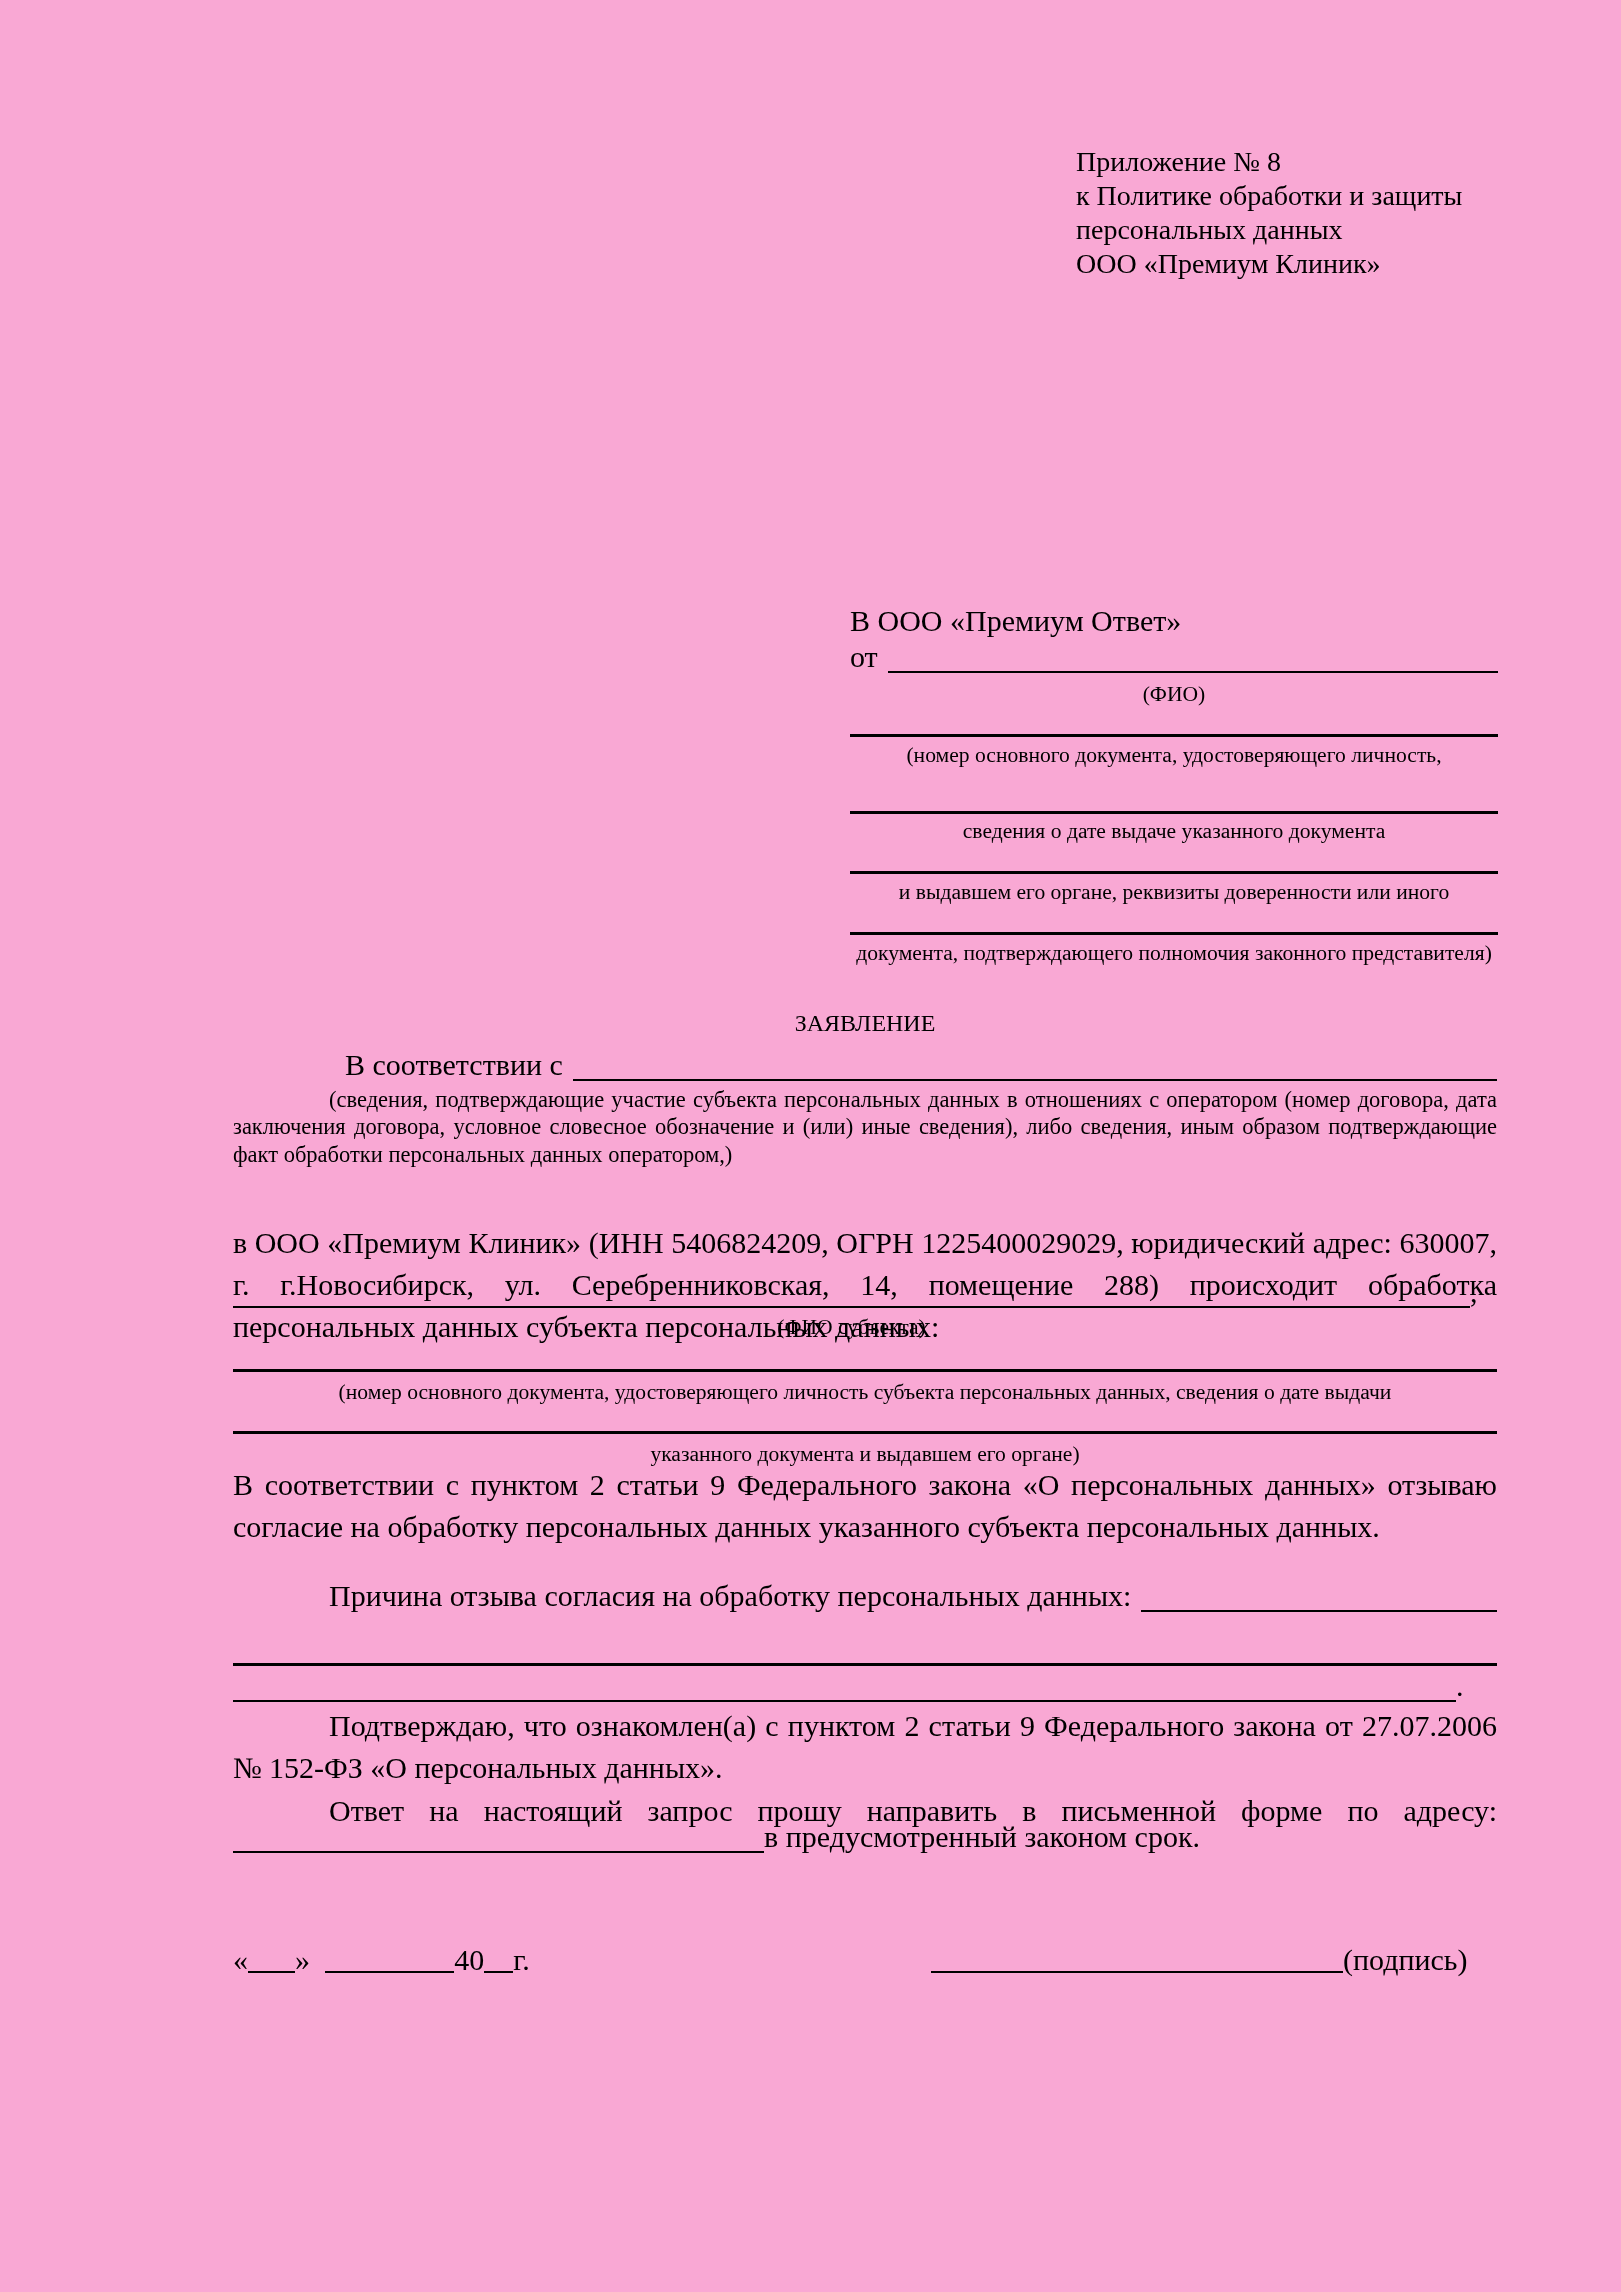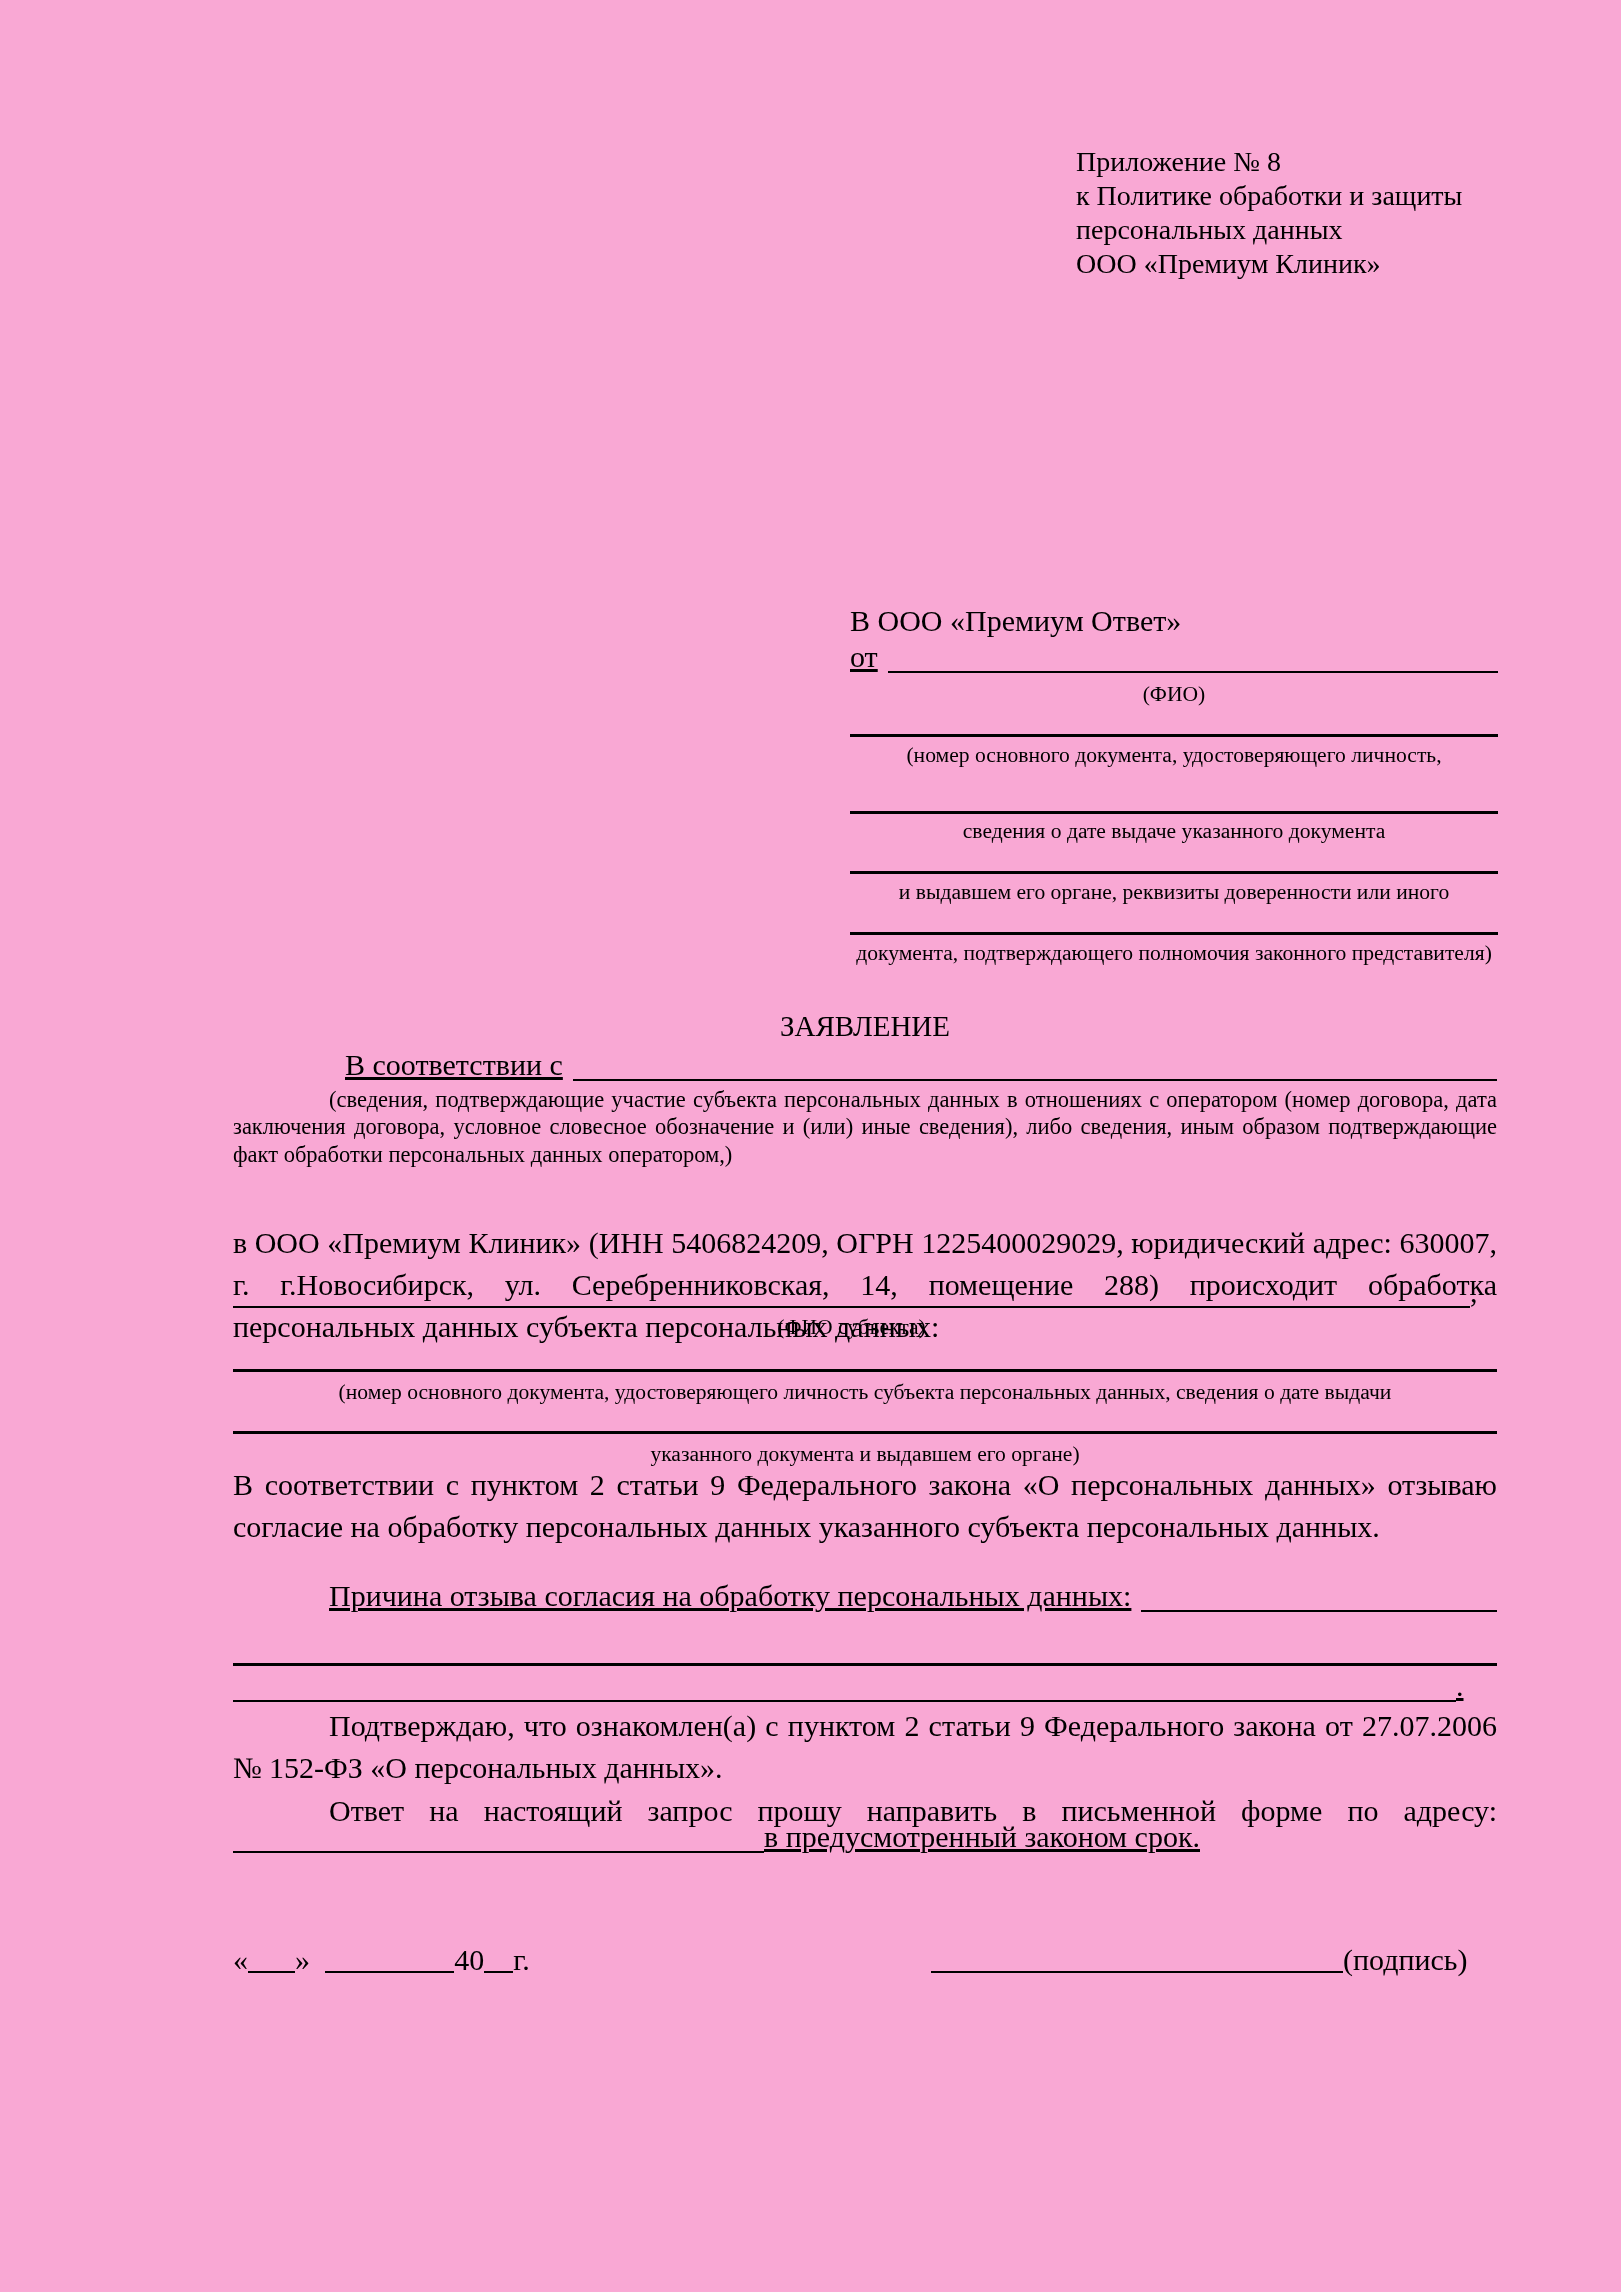--- a/index.html
+++ b/index.html
@@ -18,7 +18,7 @@
   .body-txt { font-size:30px; line-height:42px; }
   .cap { font-size:21.6px; line-height:25.5px; }
   .hline { position:absolute; height:2.9px; background:#000; }
-  .row { display:flex; align-items:flex-end;text-decoration:underline; }
+  .row { display:flex; align-items:flex-end; }
   .fill { flex:1 1 auto; height:0; border-bottom:2.9px solid #000; margin-bottom:4.9px; }
   .nowrap { white-space:nowrap; }
   .iul { display:inline-block; border-bottom:2.9px solid #000; height:3.9px; vertical-align:-2.9px; }

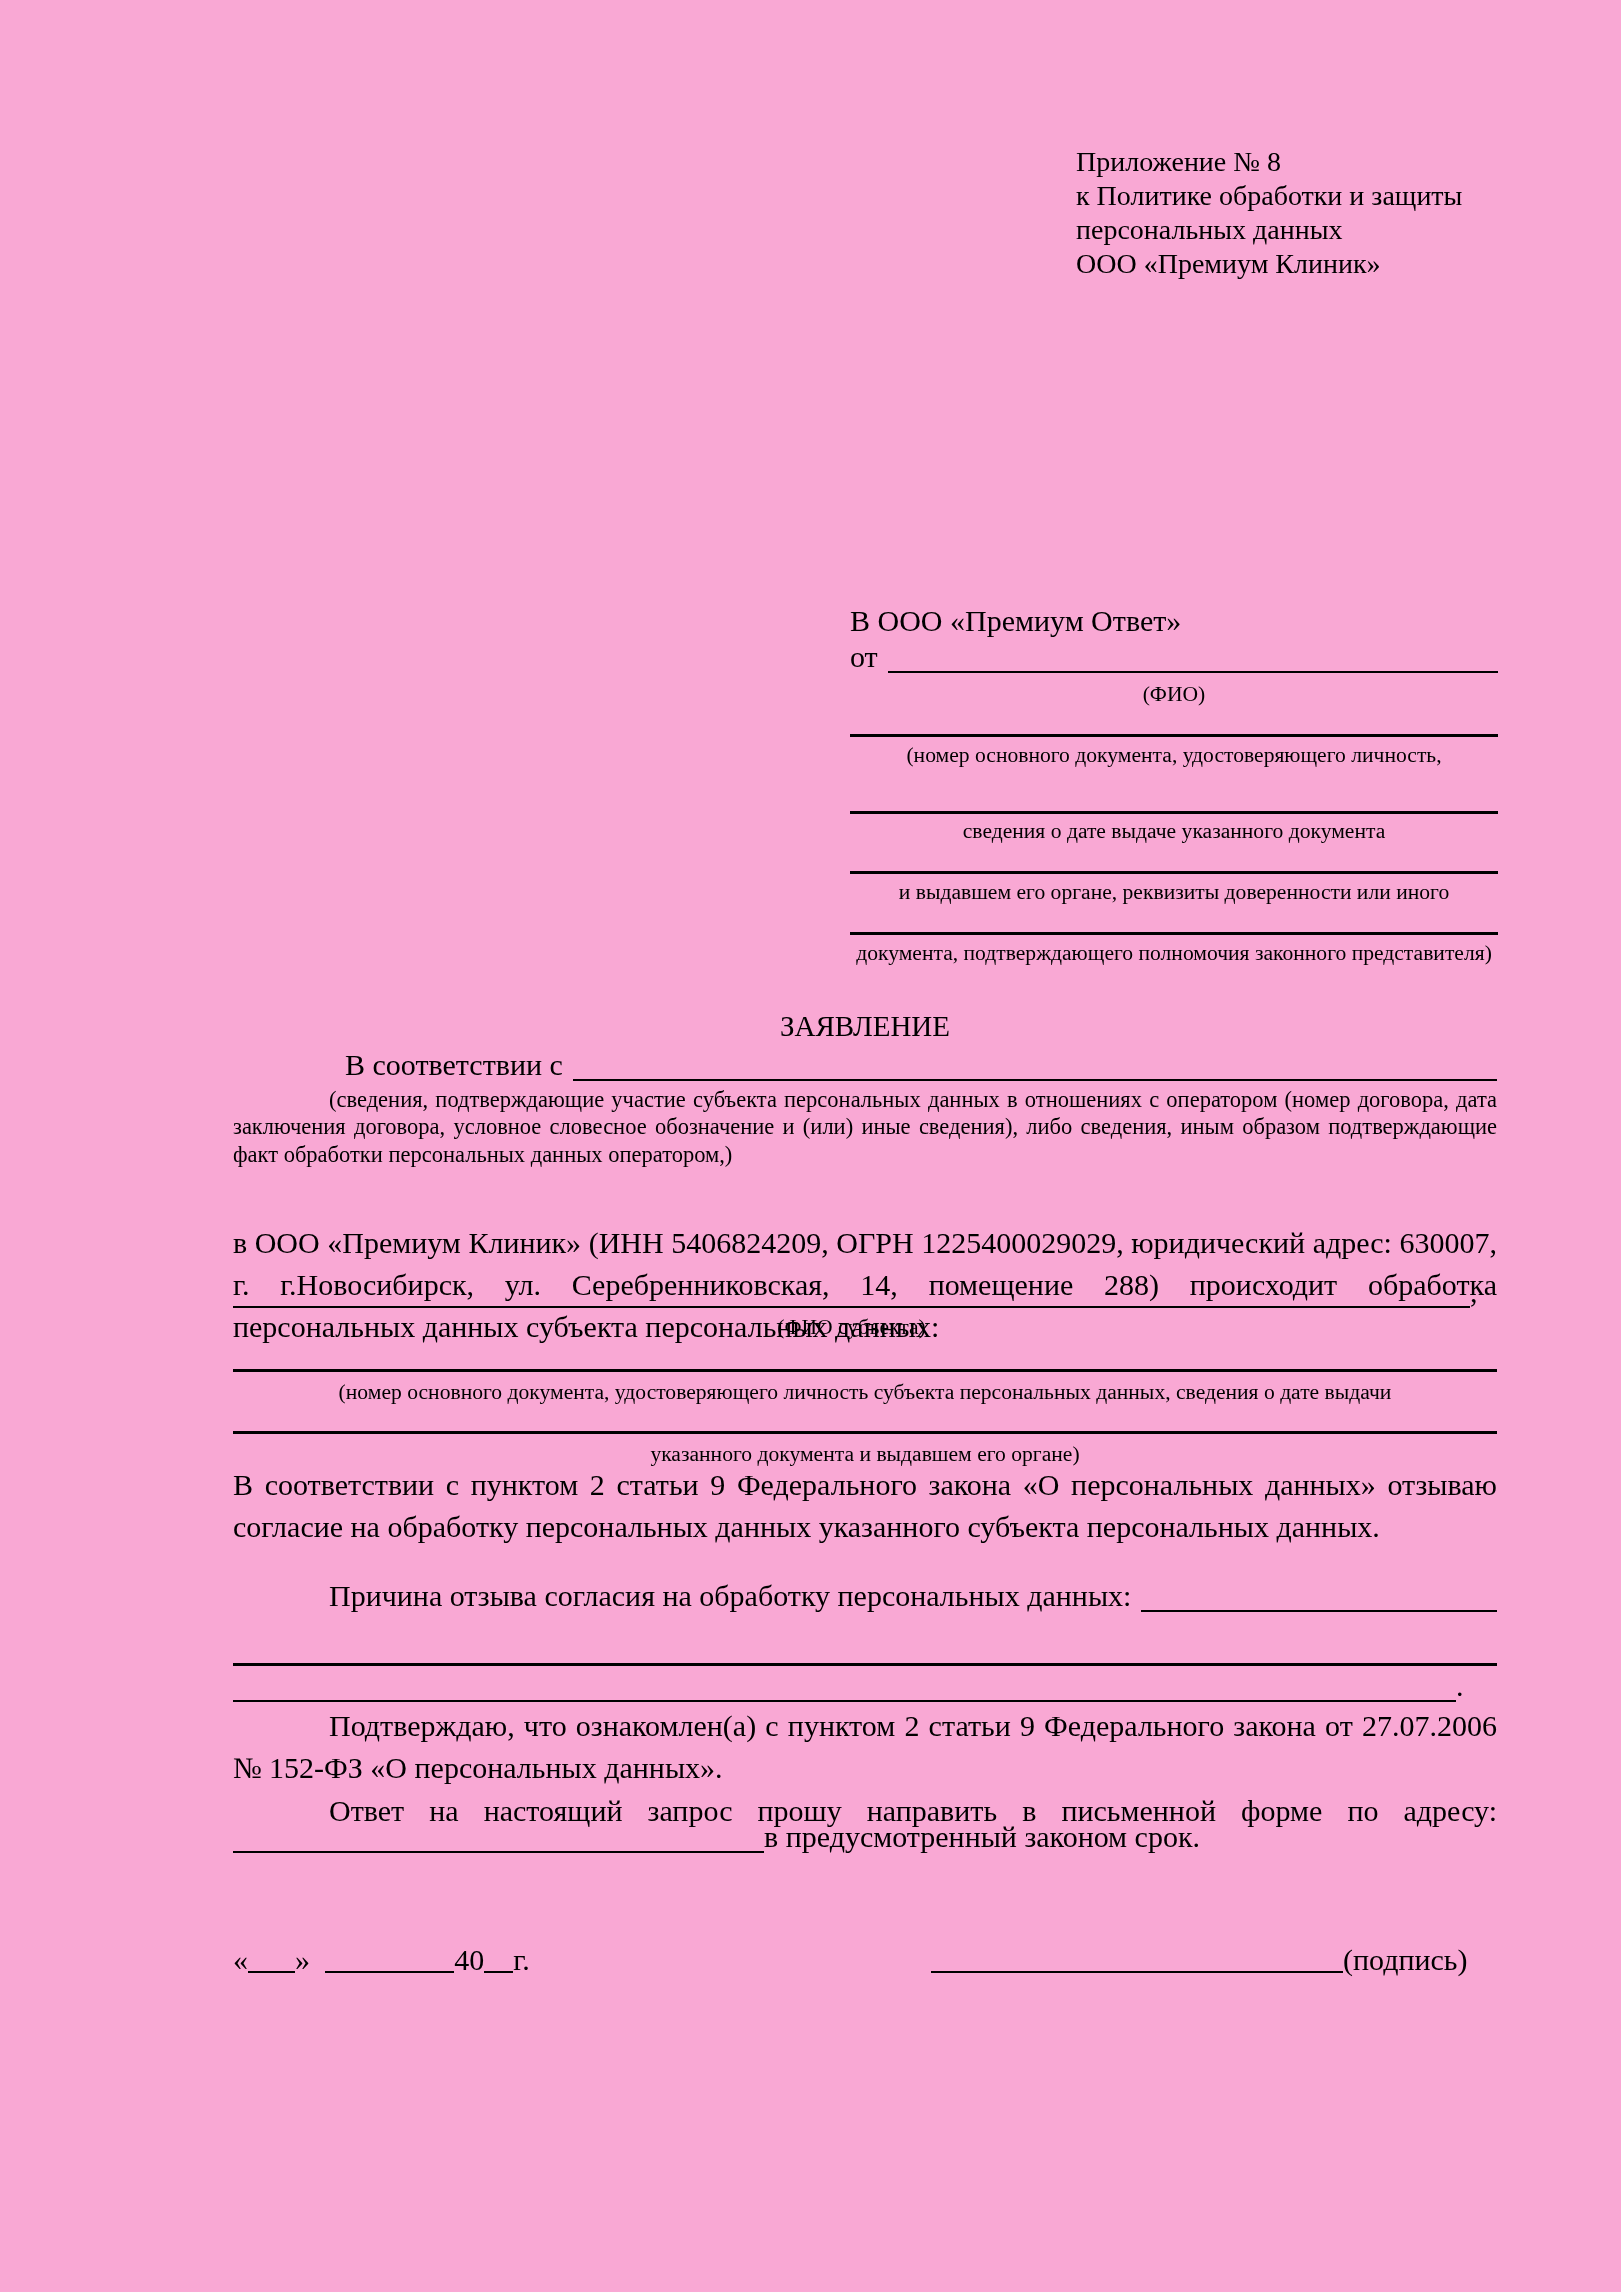--- a/index.html
+++ b/index.html
@@ -58,7 +58,7 @@
   <div class="hline" style="left:850px; top:932px; width:648px;"></div>
   <div class="abs center cap" style="left:850px; top:941px; width:648px;">документа, подтверждающего полномочия законного представителя)</div>
 
-  <div class="abs center" style="left:233px; top:1010px; width:1264px; font-size:29px;">ЗАЯВЛЕНИЕ</div>
+  <div class="abs center" style="left:233px; top:1010px; width:1264px; font-size:24px;">ЗАЯВЛЕНИЕ</div>
 
   <div class="abs row body-txt" style="left:233px; top:1051px; width:1264px; height:35px;">
     <span class="nowrap" style="margin-left:112px;">В соответствии с</span>

